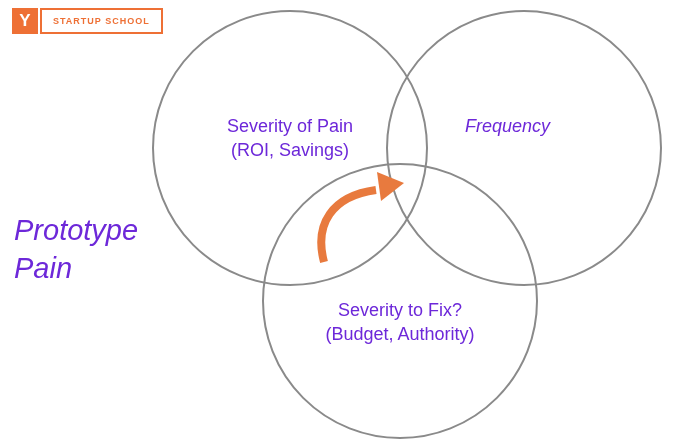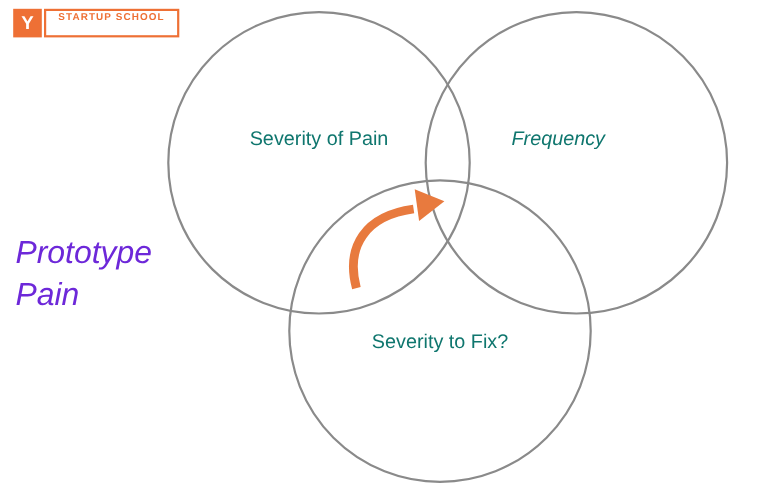--- a/index.html
+++ b/index.html
@@ -41,6 +41,7 @@
     border: 2px solid #EE7035;
     box-sizing: border-box;
     display: flex;
+    align-items: center;
     padding: 0 11px;
     margin-left: 2px;
   }

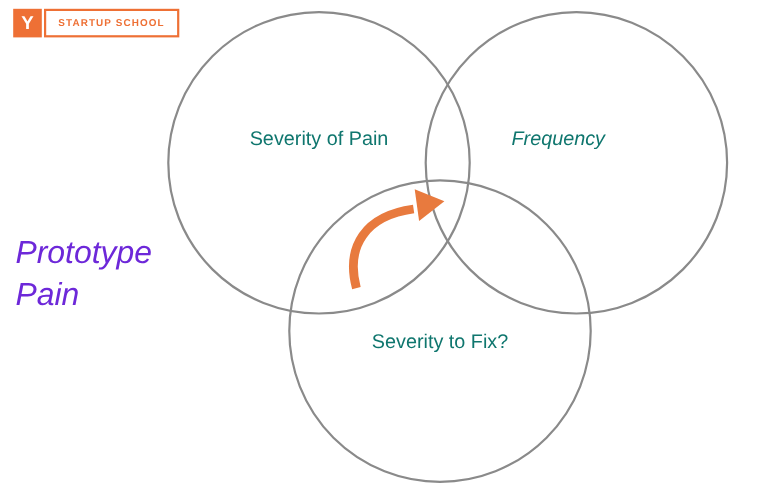--- a/index.html
+++ b/index.html
@@ -77,7 +77,7 @@
     text-align: center;
     font-size: 18px;
     line-height: 1.35;
-    color: #0f766e;
+    color: #6d28d9;
   }
   .circle-label .title { display: block; }
   .circle-label .subtitle { display: block; }

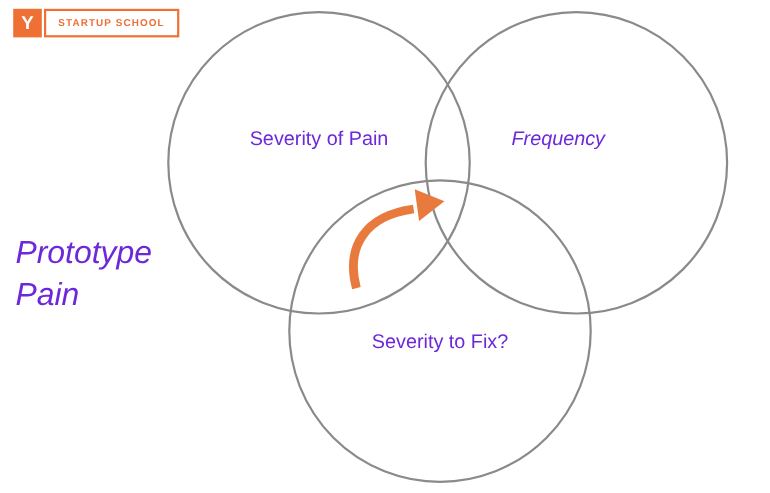--- a/index.html
+++ b/index.html
@@ -116,6 +116,7 @@
 
   <div class="circle-label label-severity">
     <span class="title">Severity of Pain</span>
+    <span class="subtitle">(ROI, Savings)</span>
   </div>
 
   <div class="circle-label label-frequency">

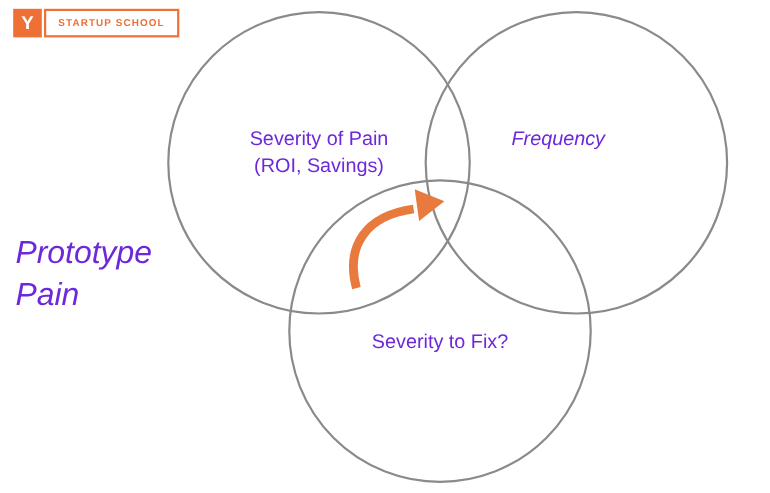--- a/index.html
+++ b/index.html
@@ -125,6 +125,7 @@
 
   <div class="circle-label label-ability">
     <span class="title">Severity to Fix?</span>
+    <span class="subtitle">(Budget, Authority)</span>
   </div>
 
 </div>

